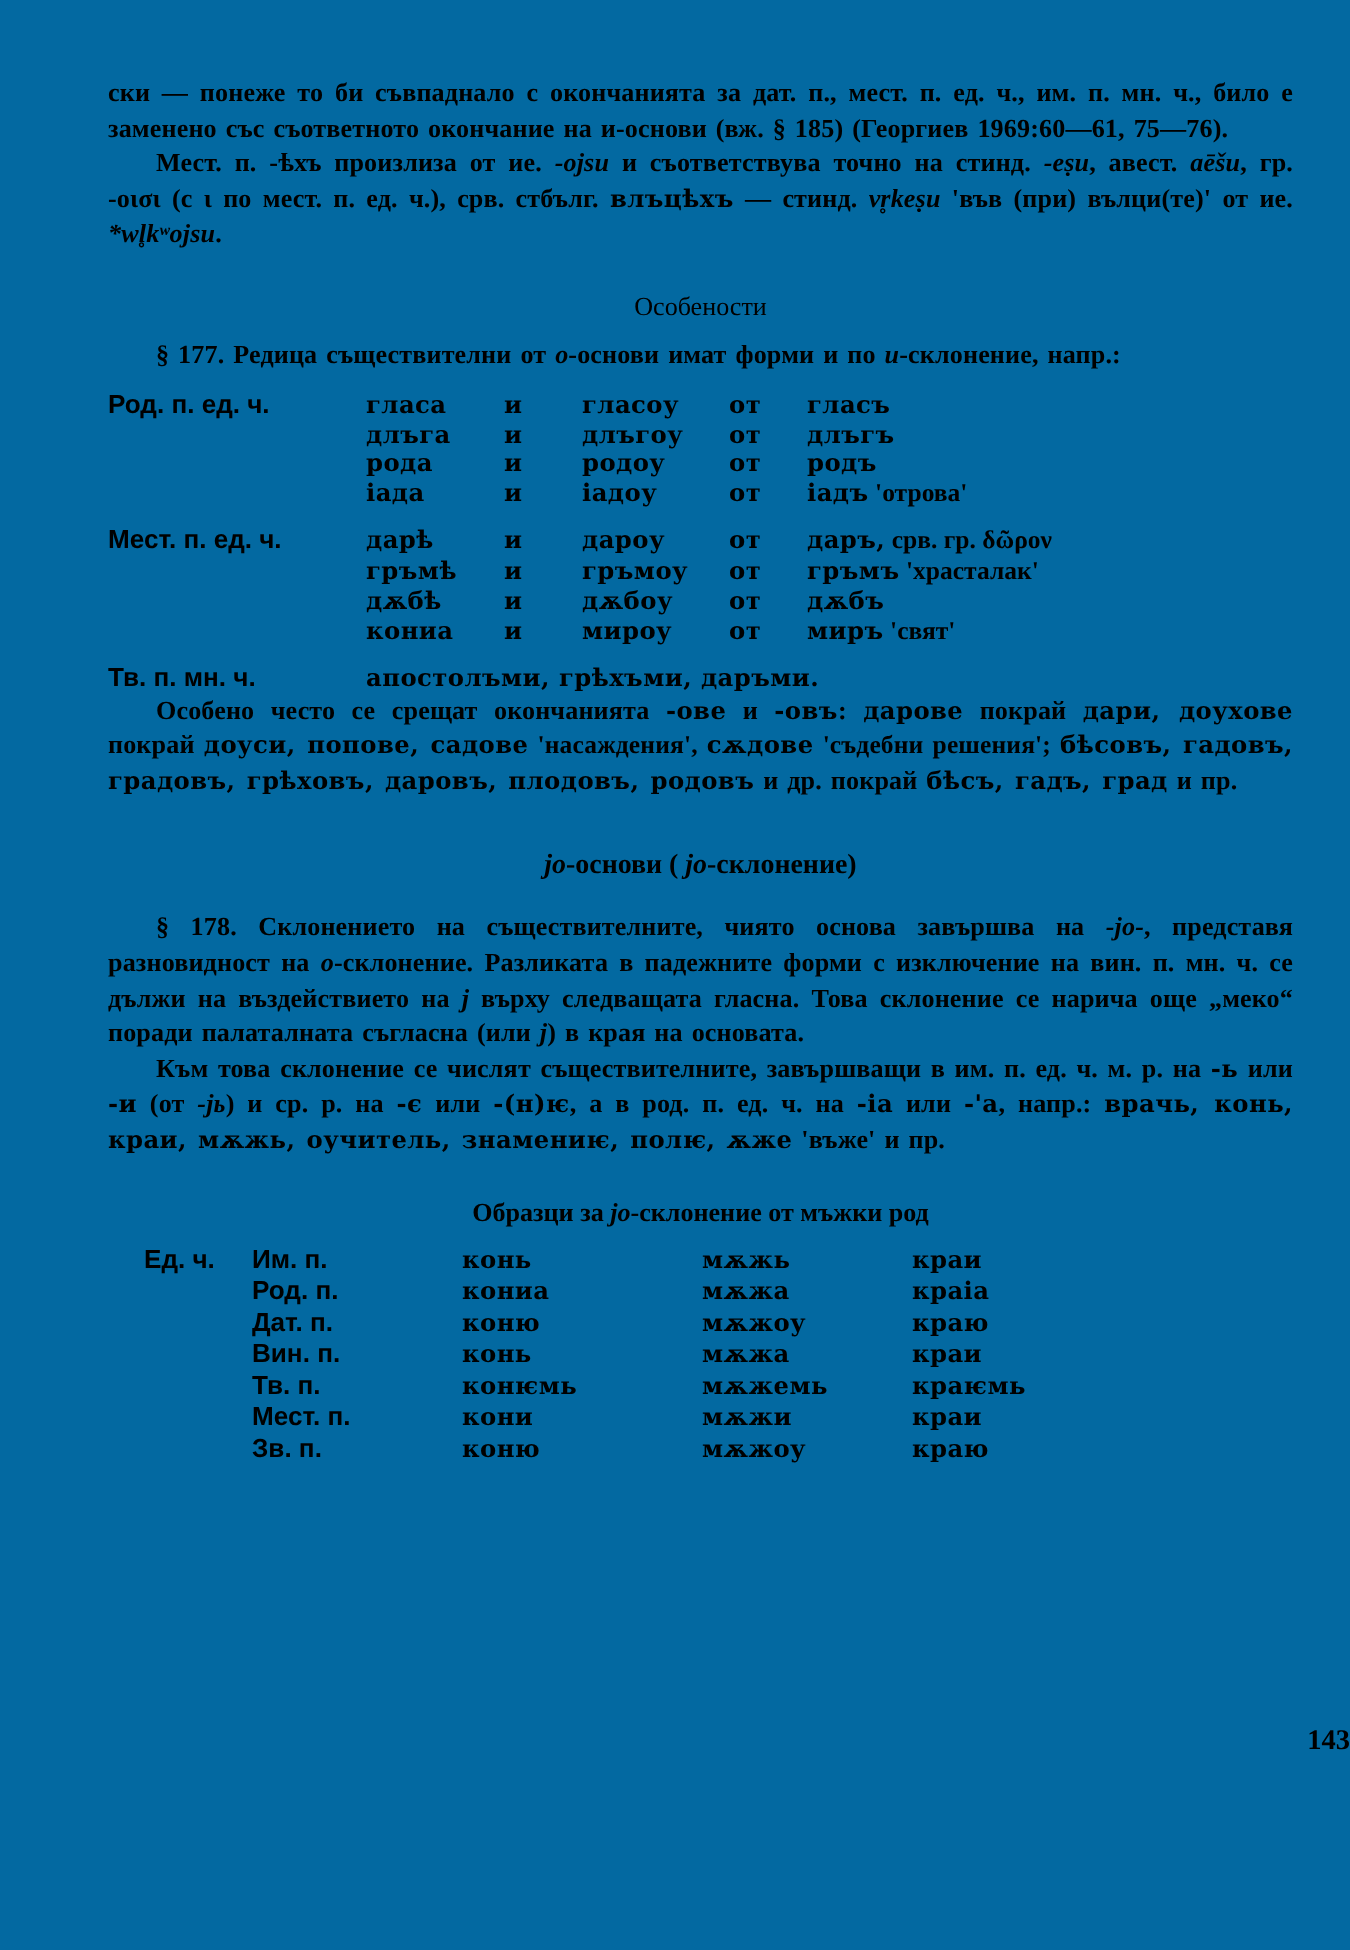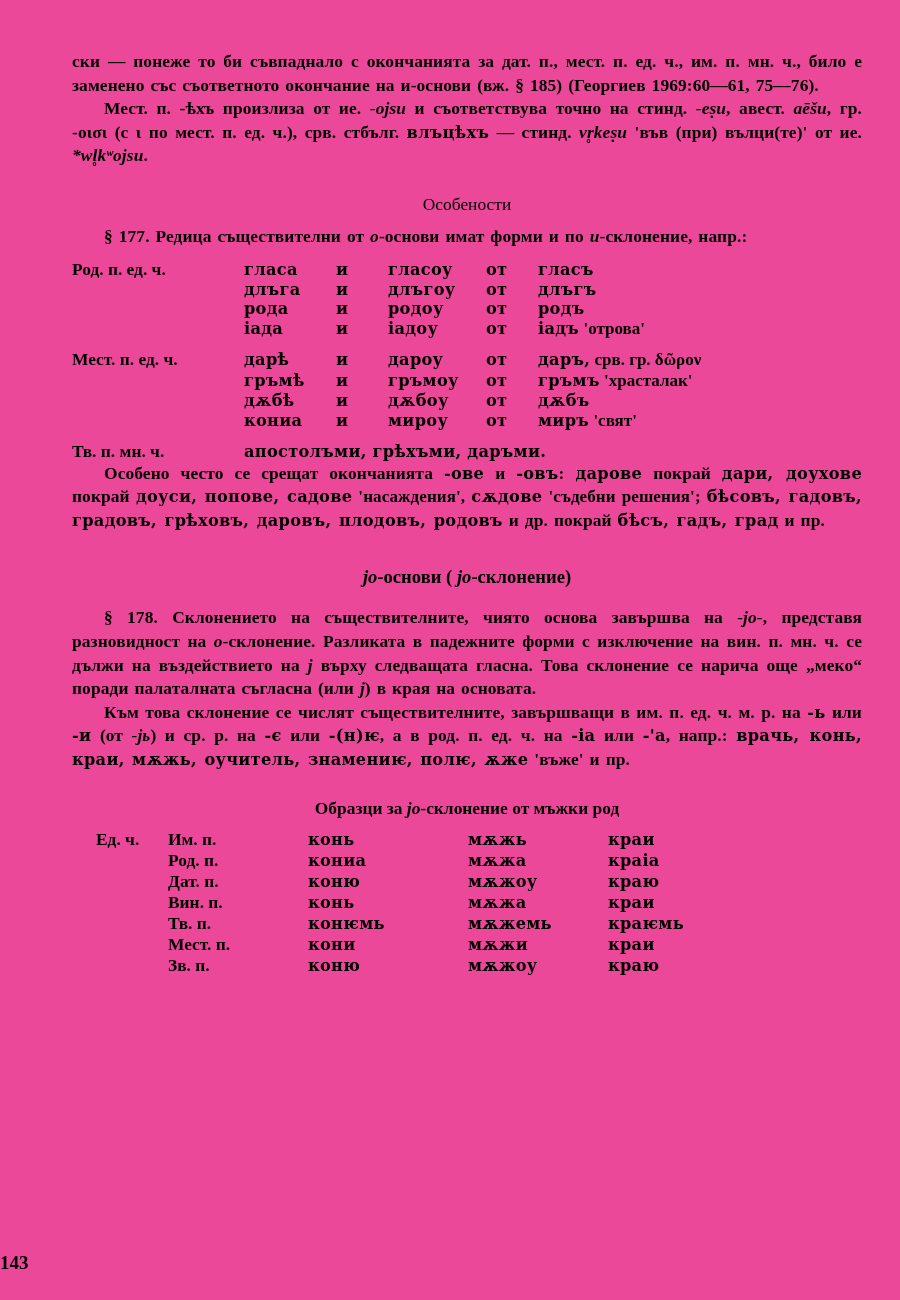--- a/index.html
+++ b/index.html
@@ -20,7 +20,7 @@
     left: 0; top: 0;
     width: 900px;
     height: 1300px;
-    background: #ec4899;
+    background: #0369a1;
   }
   .content {
     position: absolute;

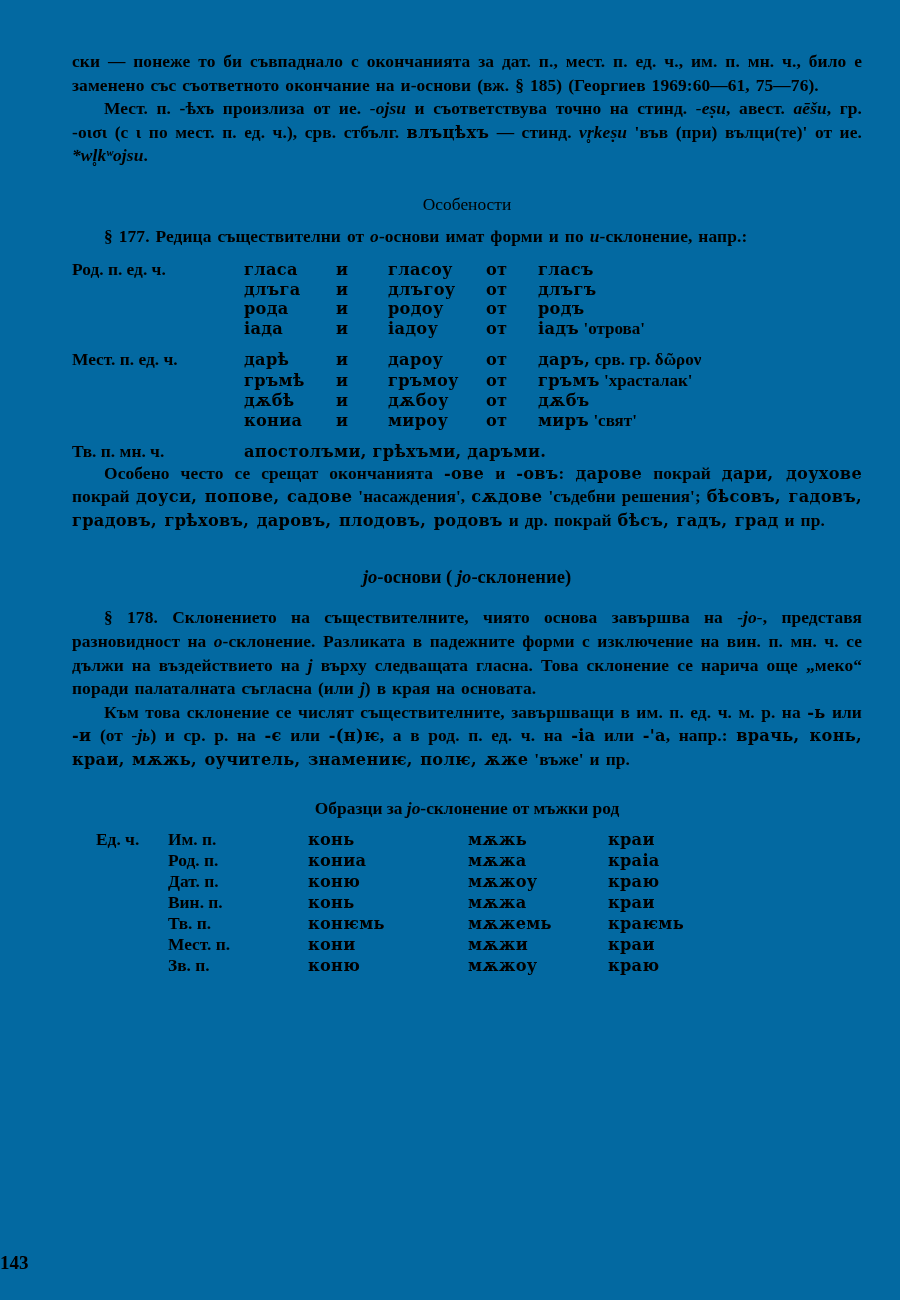--- a/index.html
+++ b/index.html
@@ -83,7 +83,7 @@
     white-space: nowrap;
   }
   .lbl {
-    font-family: Liberation Serif, serif;
+    font-family: Liberation Sans, sans-serif;
     font-weight: bold;
     font-size: 17.4px;
     white-space: nowrap;

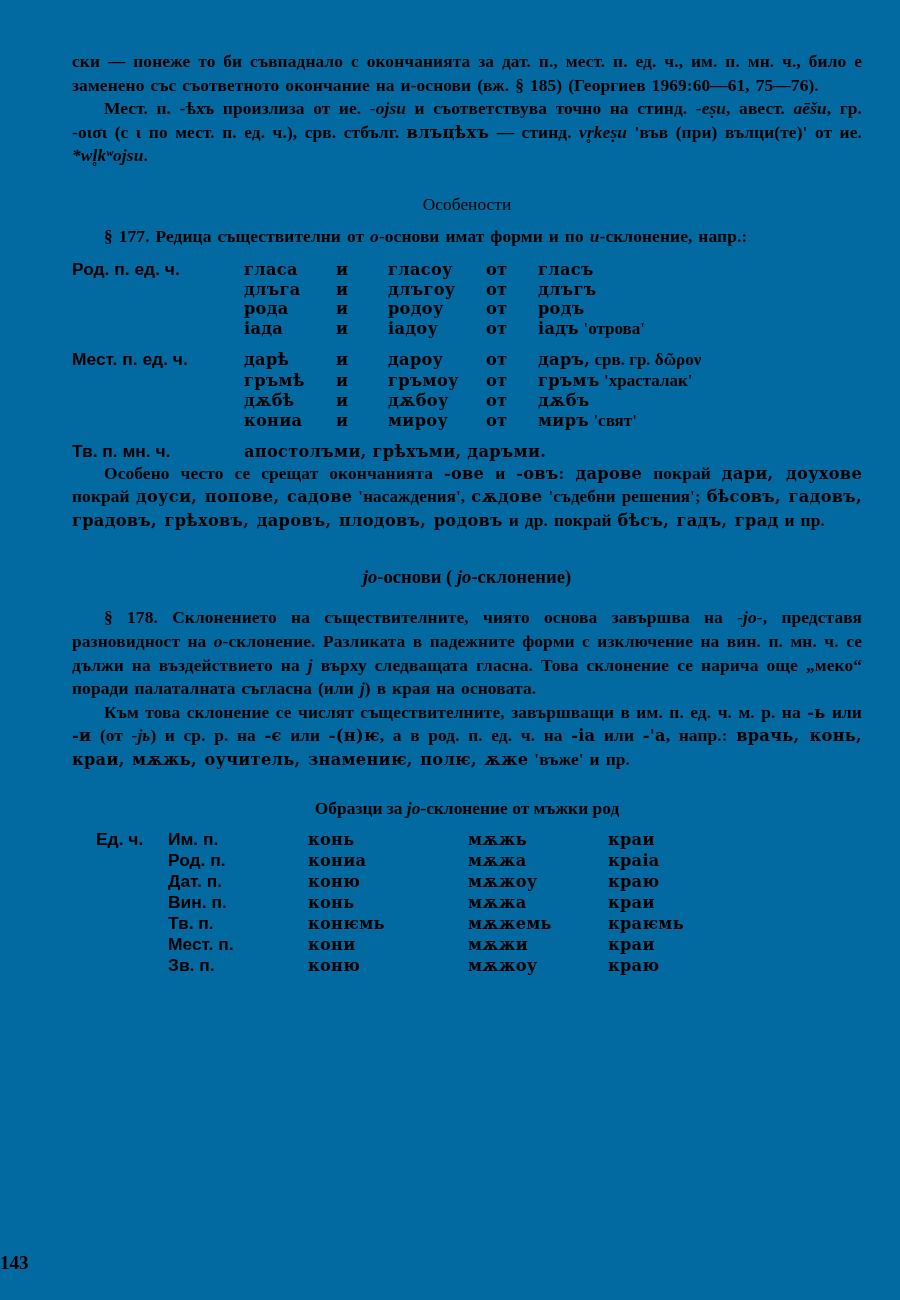--- a/index.html
+++ b/index.html
@@ -113,9 +113,9 @@
   .pageno {
     position: absolute;
     left: 0;
-    top: 1252px;
+    top: 1150px;
     width: 900px;
-    text-align: left;
+    text-align: right;
     font-size: 19px;
     font-weight: bold;
     font-family: "Liberation Serif", "DejaVu Serif", serif;

